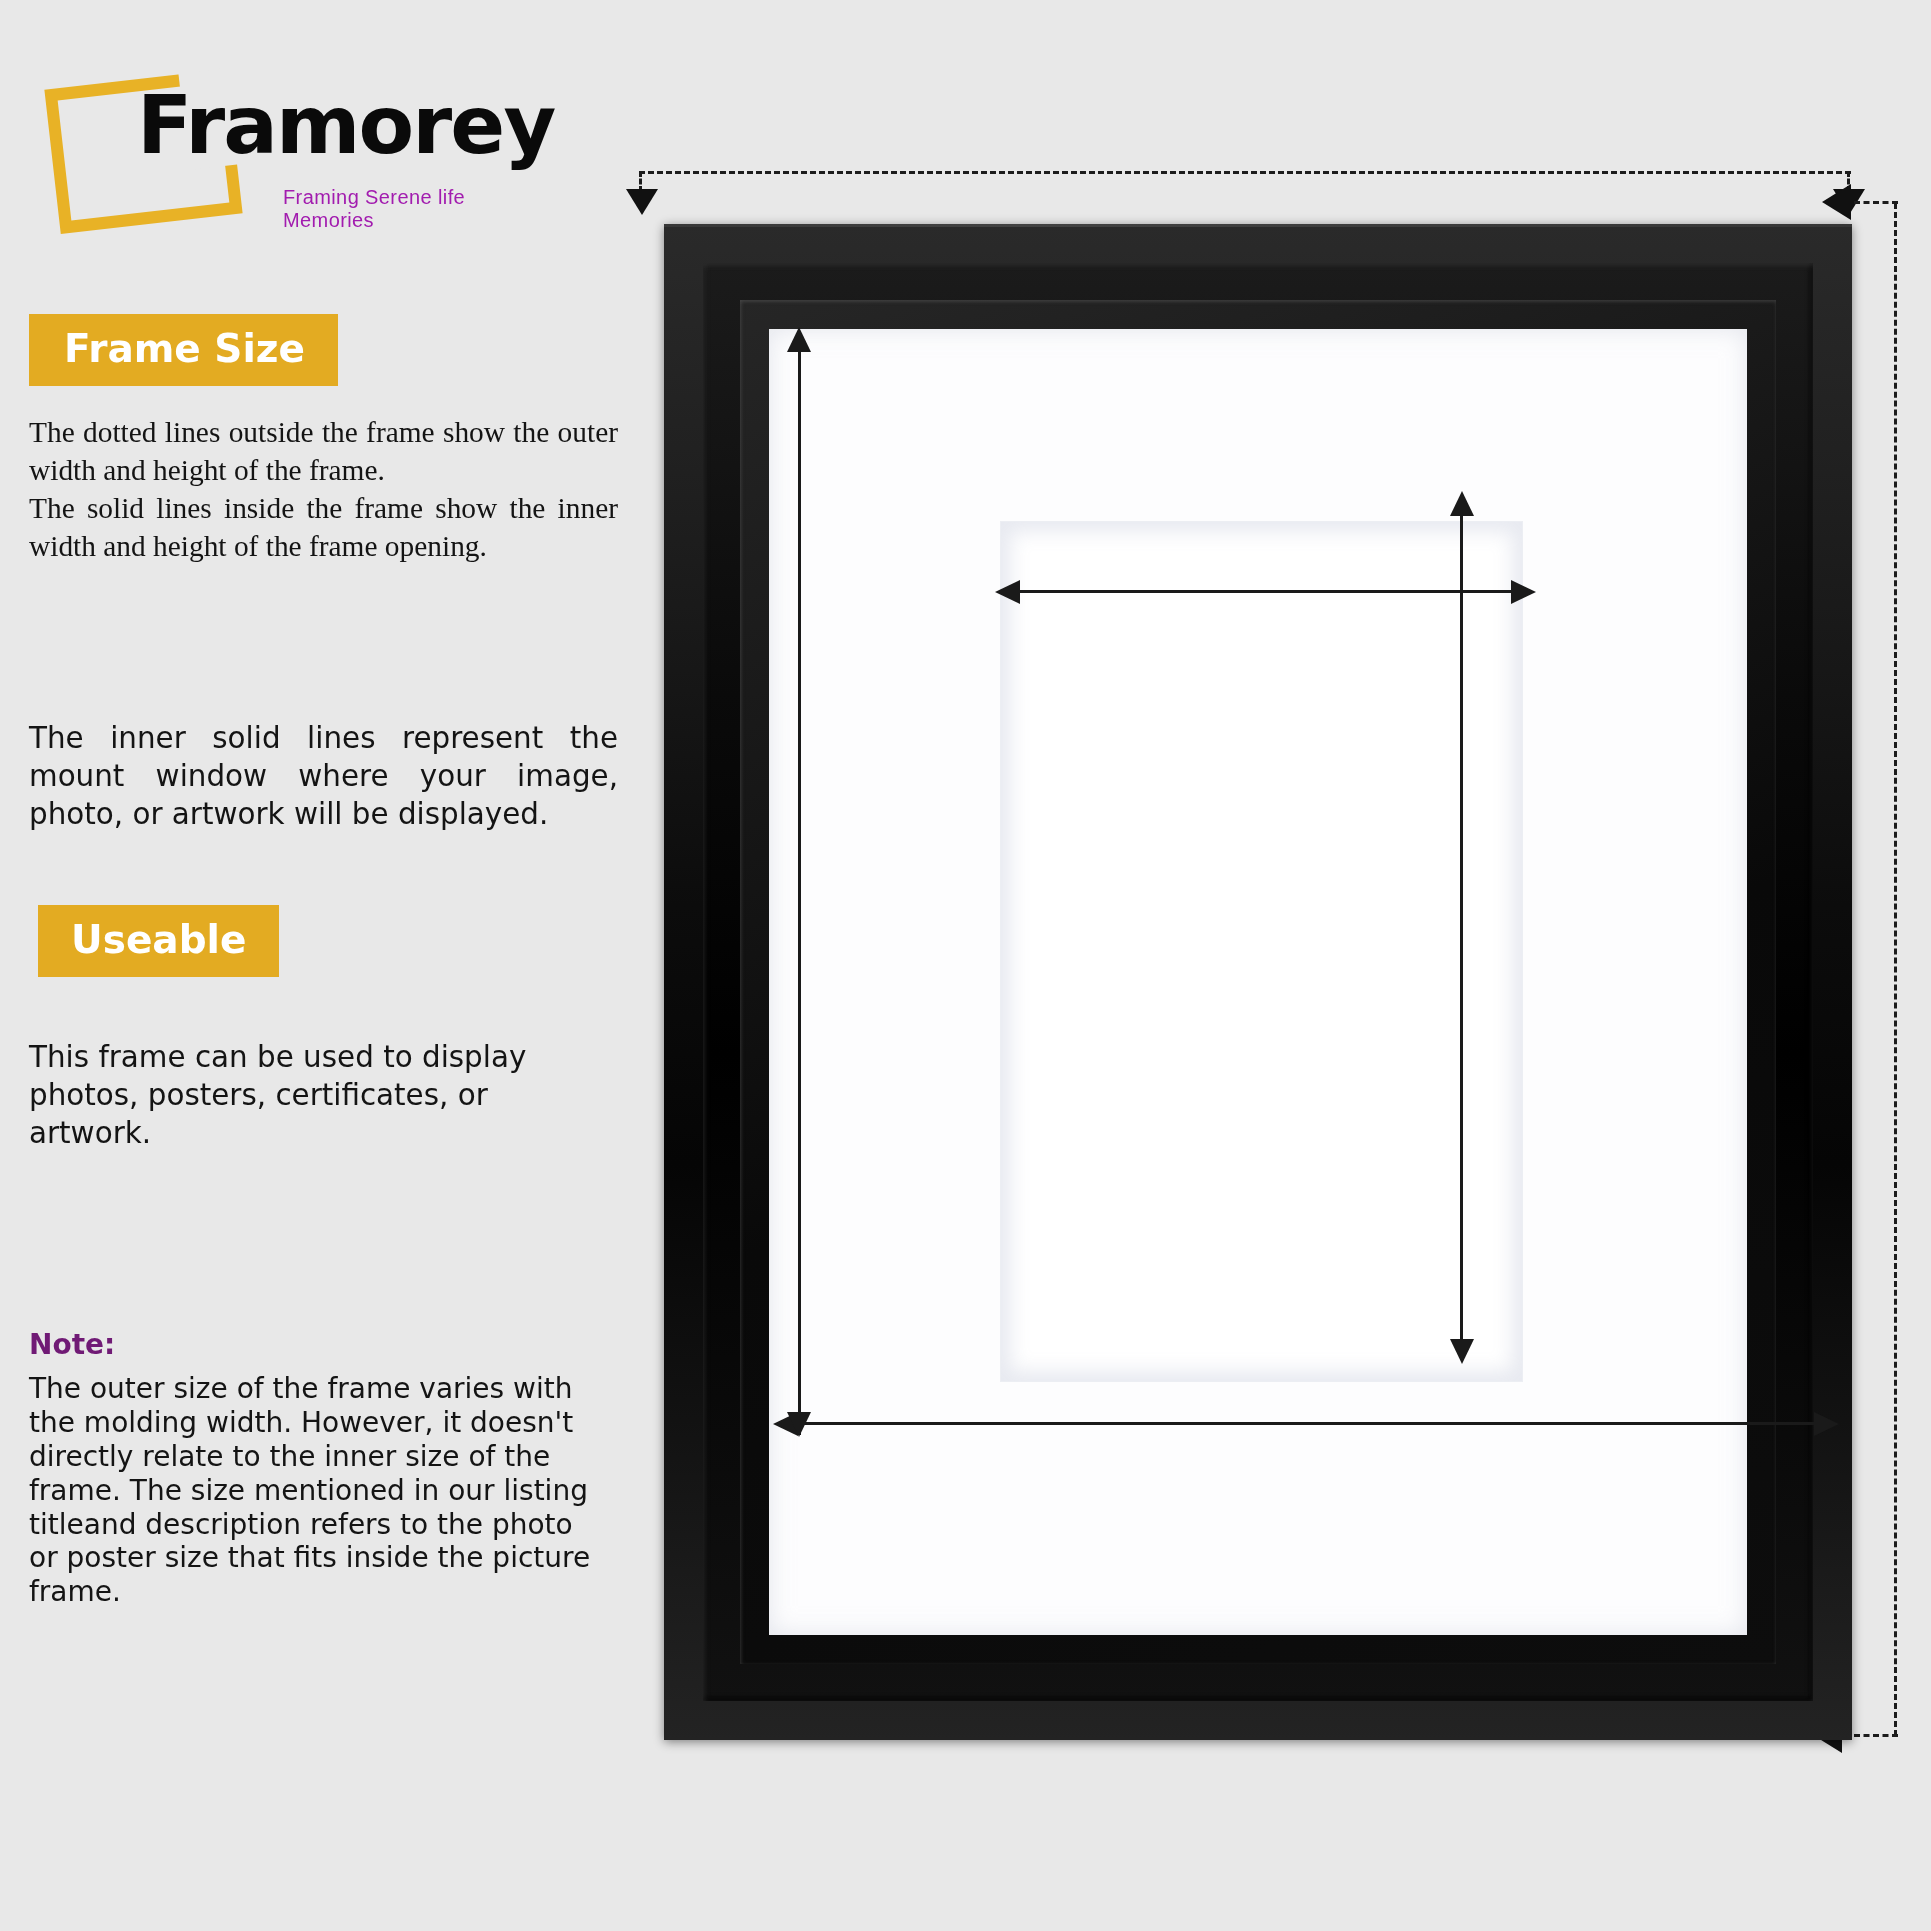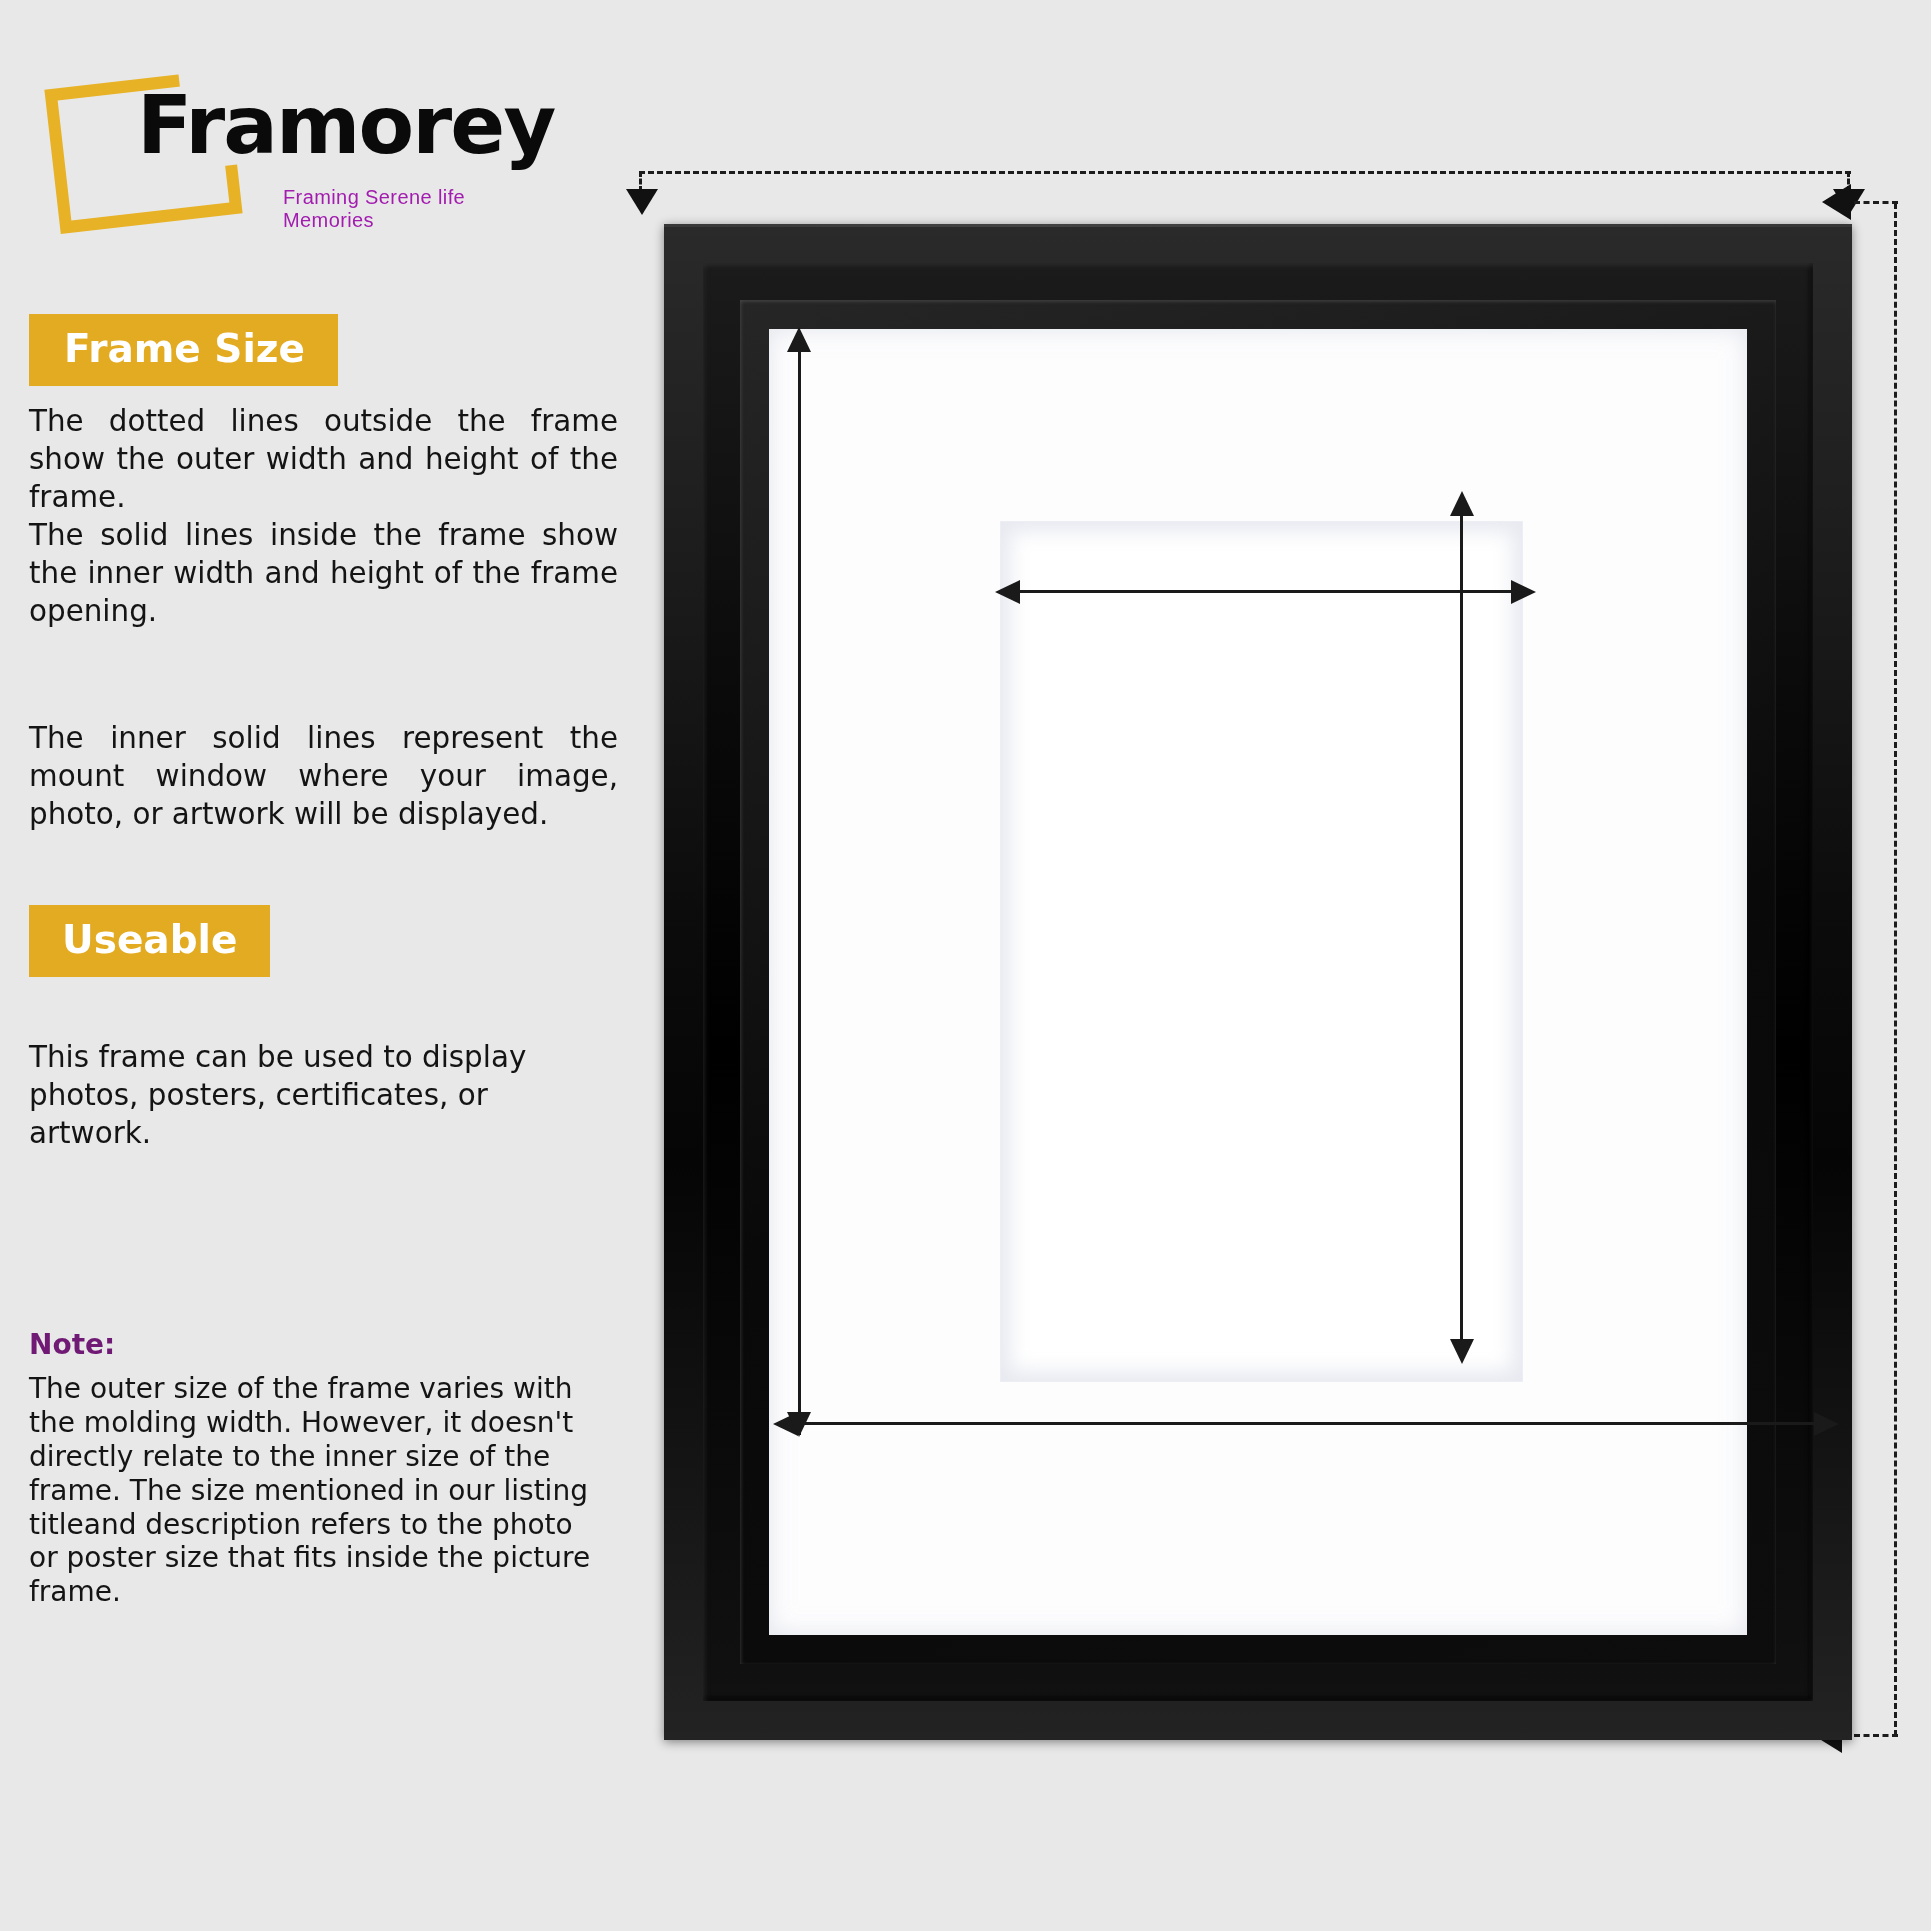--- a/index.html
+++ b/index.html
@@ -57,7 +57,7 @@
     font-family:"DejaVu Sans", sans-serif;
     font-weight:400;
   }
-  #text-frame-size-1 { left:29px; top:402px; width:589px; text-align:justify; }
+  #text-frame-size-1 { left:29px; top:413px; width:589px; text-align:justify;font-family:Liberation Serif, serif; }
   #text-frame-size-2 { left:29px; top:719px; width:589px; text-align:justify; }
   #text-useable      { left:29px; top:1004px; width:579px;margin-top:34px; }
   #note-heading {

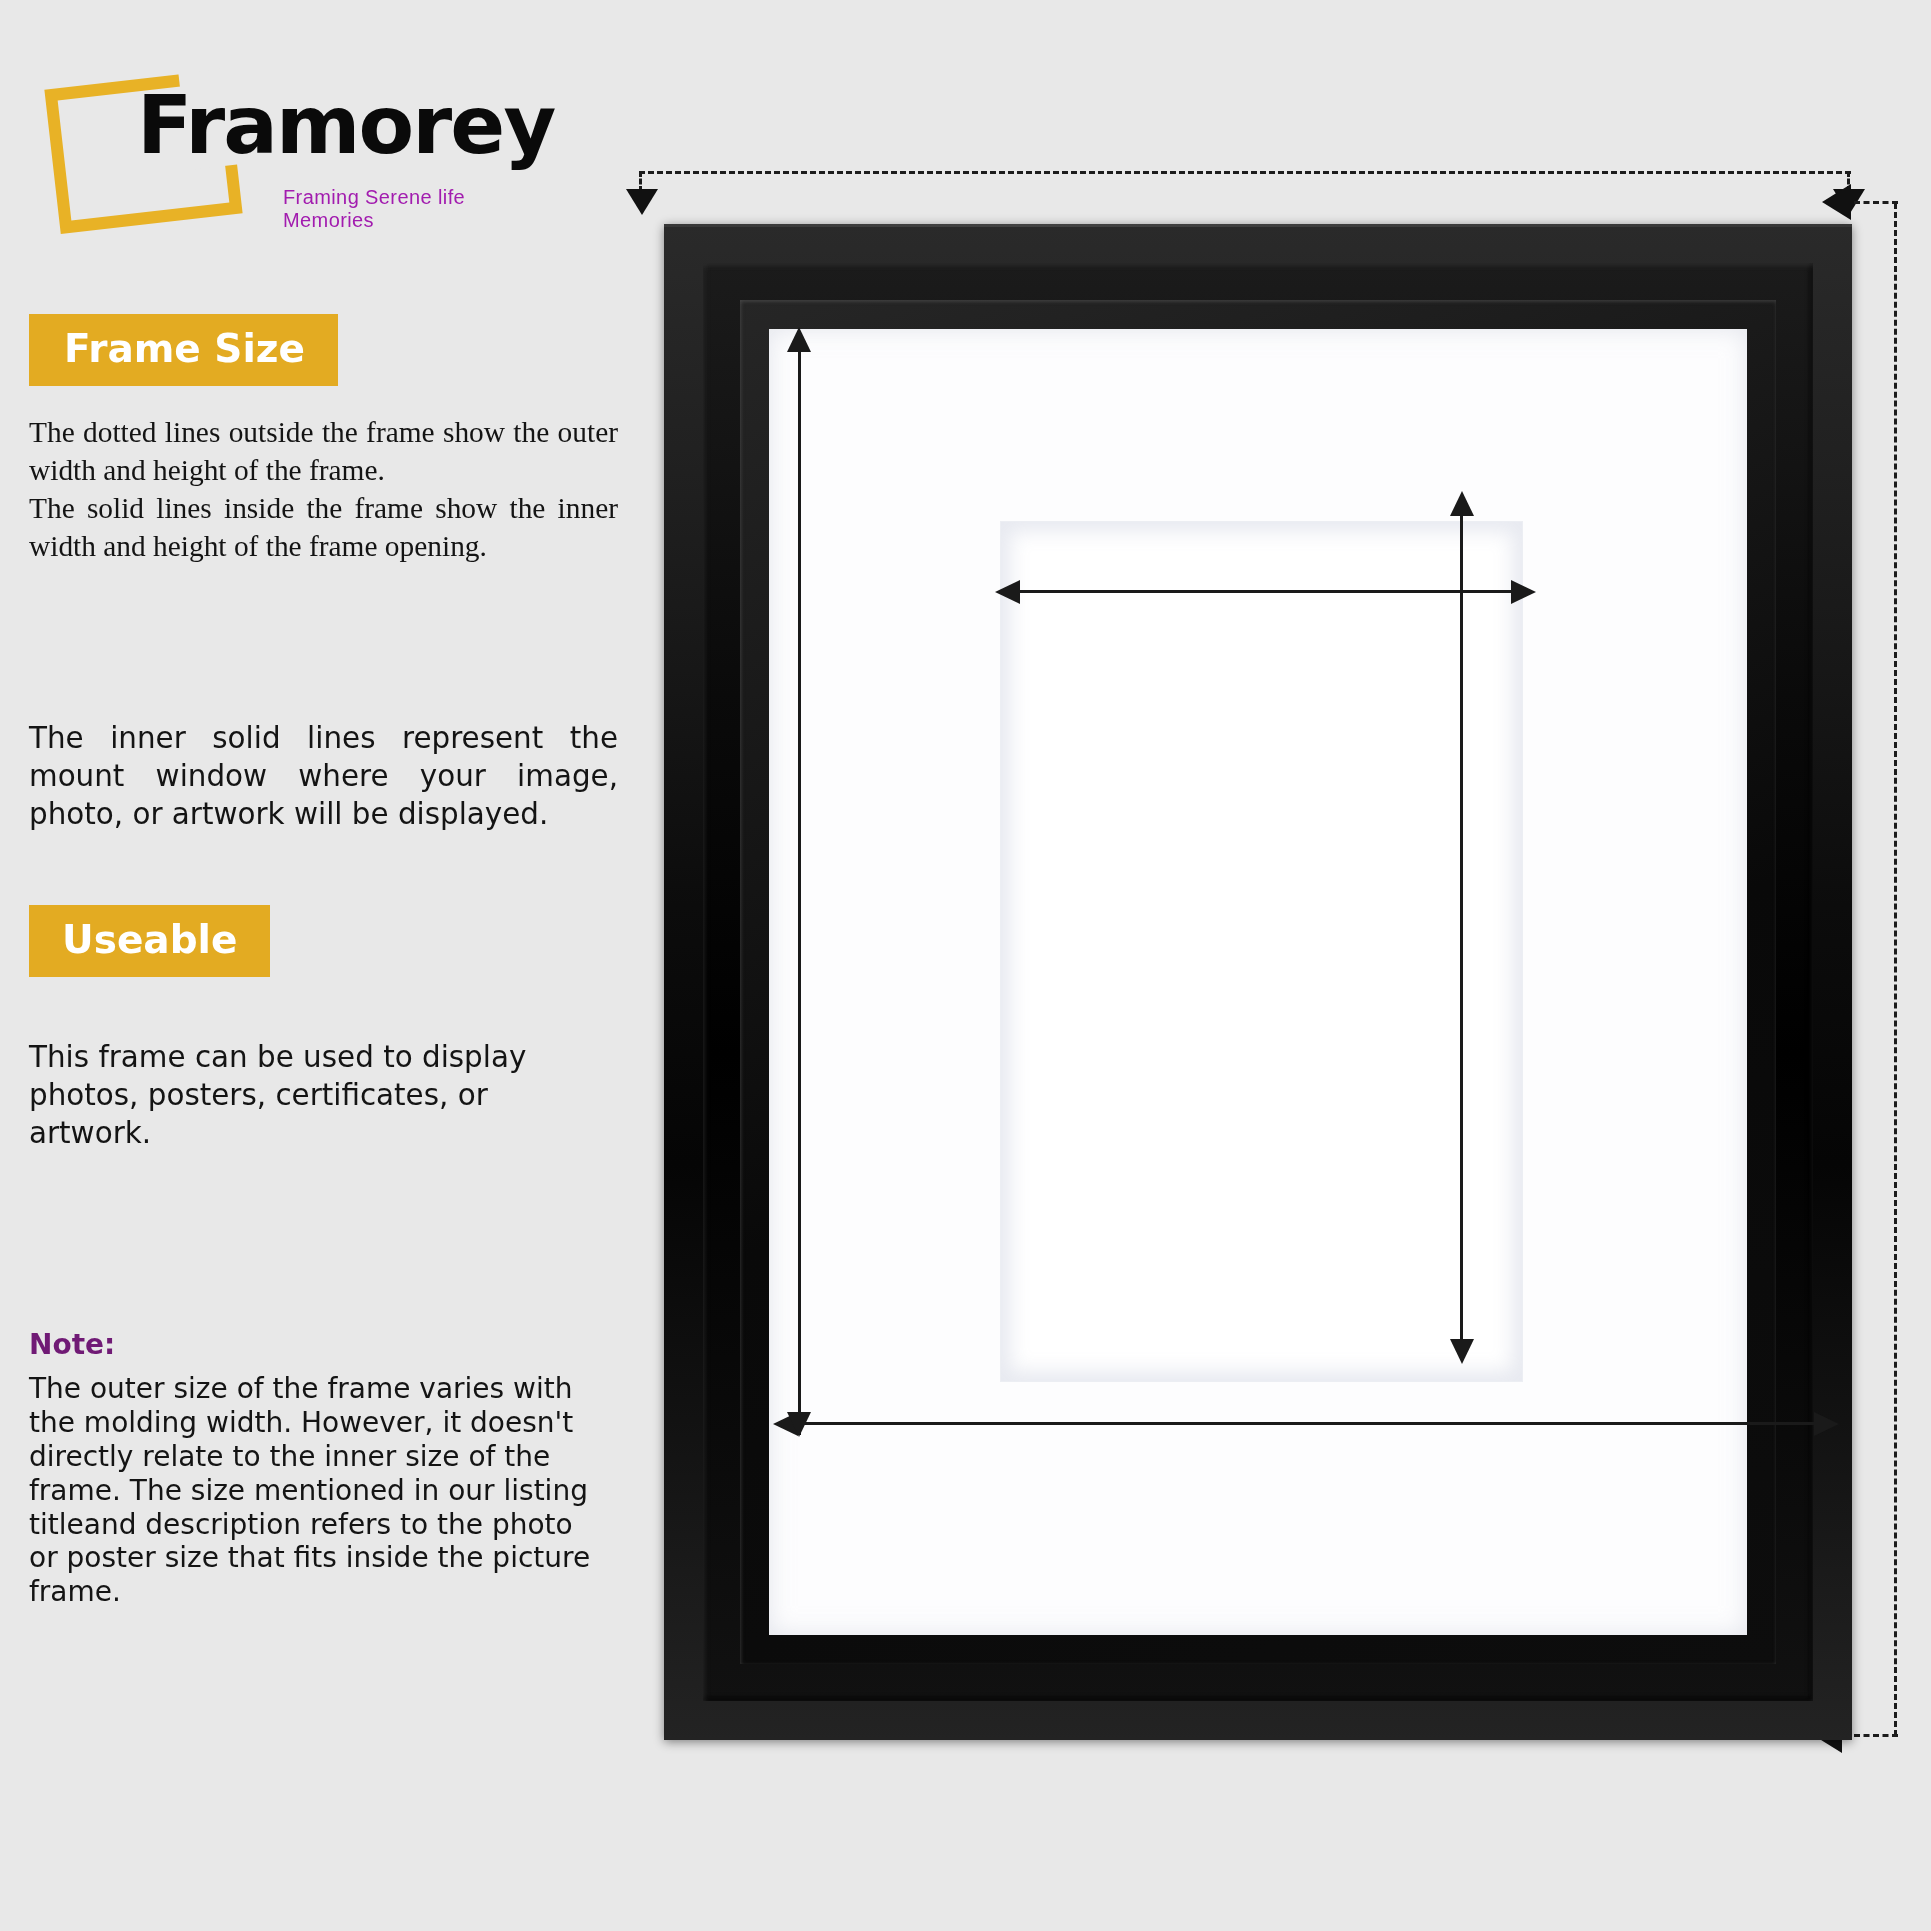--- a/index.html
+++ b/index.html
@@ -46,7 +46,7 @@
     font-family:"DejaVu Sans", sans-serif;
   }
   #badge-frame-size { left:29px; top:314px;padding-left:35px; }
-  #badge-useable   { left:29px; top:905px; }
+  #badge-useable   { left:38px; top:905px; }
 
   
   .body-text{

